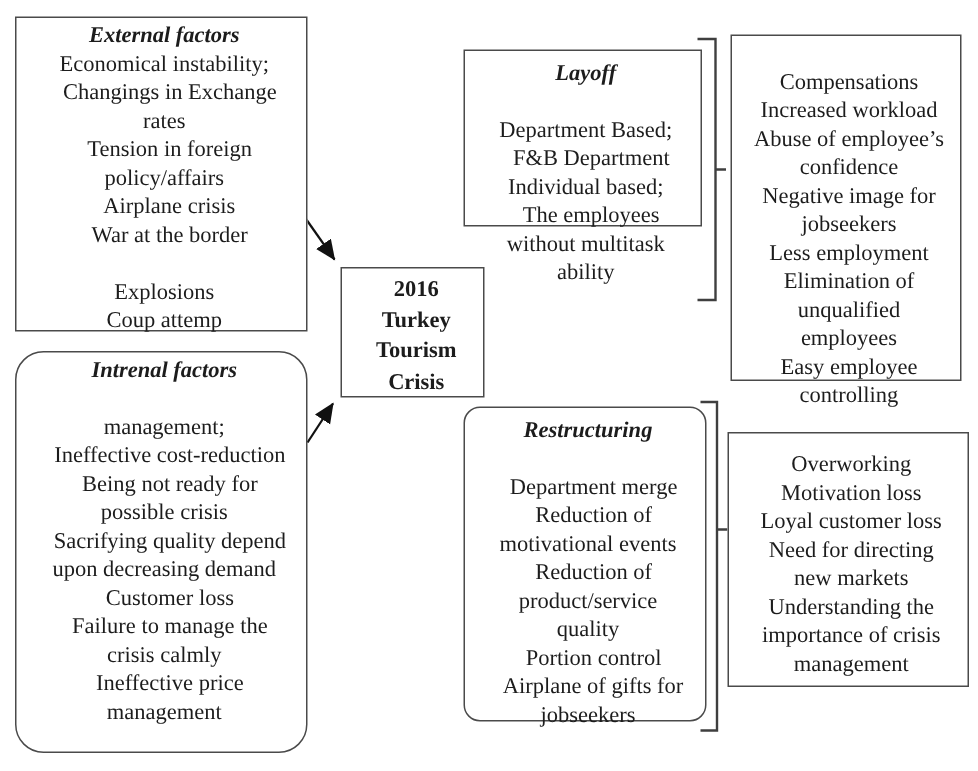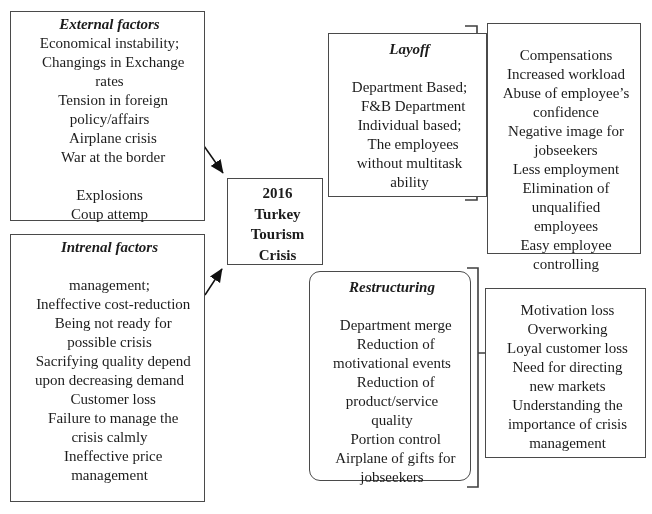--- a/index.html
+++ b/index.html
@@ -27,7 +27,7 @@
   #external        { left: 10px;  top: 11px;  width: 195px; height: 210px; }
   #internal        { left: 10px;  top: 234px; width: 195px; height: 268px; }
   #crisis          { left: 227px; top: 178px; width: 96px;  height: 87px; line-height: 20.5px; padding-top: 4px; padding-left: 8px; font-weight: bold; }
-  #layoff          { left: 309px; top: 33px;  width: 159px; height: 164px; padding-top: 6px; margin-left: 19px; }
+  #layoff          { left: 309px; top: 33px;  width: 159px; height: 118px; padding-top: 6px; }
   #restructuring   { left: 309px; top: 271px; width: 162px; height: 210px; padding-top: 6px; border-radius: 11px; }
   #layoffOut       { left: 487px; top: 23px;  width: 154px; height: 231px; padding-top: 22px; }
   #restructOut     { left: 485px; top: 288px; width: 161px; height: 170px; padding-top: 12px; }

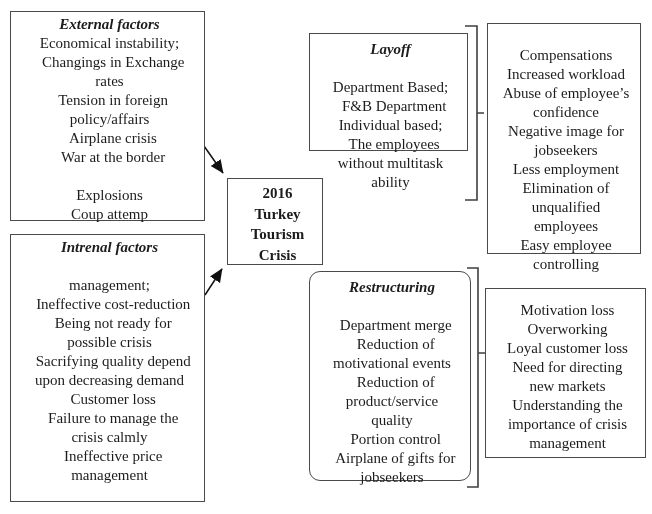--- a/index.html
+++ b/index.html
@@ -25,7 +25,7 @@
   .line { white-space: pre; }
   .title { font-weight: bold; font-style: italic; }
   #external        { left: 10px;  top: 11px;  width: 195px; height: 210px; }
-  #internal        { left: 10px;  top: 234px; width: 195px; height: 268px; }
+  #internal        { left: 10px;  top: 234px; width: 195px; height: 268px; border-radius: 19px; }
   #crisis          { left: 227px; top: 178px; width: 96px;  height: 87px; line-height: 20.5px; padding-top: 4px; padding-left: 8px; font-weight: bold; }
   #layoff          { left: 309px; top: 33px;  width: 159px; height: 118px; padding-top: 6px; }
   #restructuring   { left: 309px; top: 271px; width: 162px; height: 210px; padding-top: 6px; border-radius: 11px; }

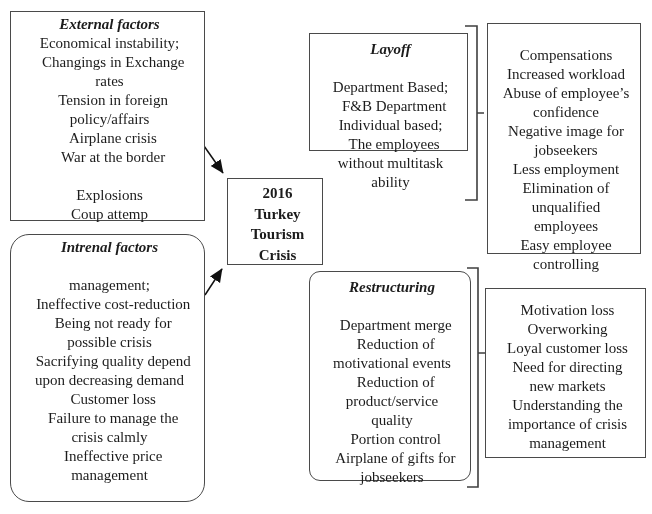--- a/index.html
+++ b/index.html
@@ -141,8 +141,8 @@
 
   <div class="box" id="restructOut">
     <div>
+        <div class="line">Overworking</div>
         <div class="line">Motivation loss</div>
-        <div class="line">Overworking</div>
         <div class="line">Loyal customer loss</div>
         <div class="line">Need for directing</div>
         <div class="line">new markets</div>

